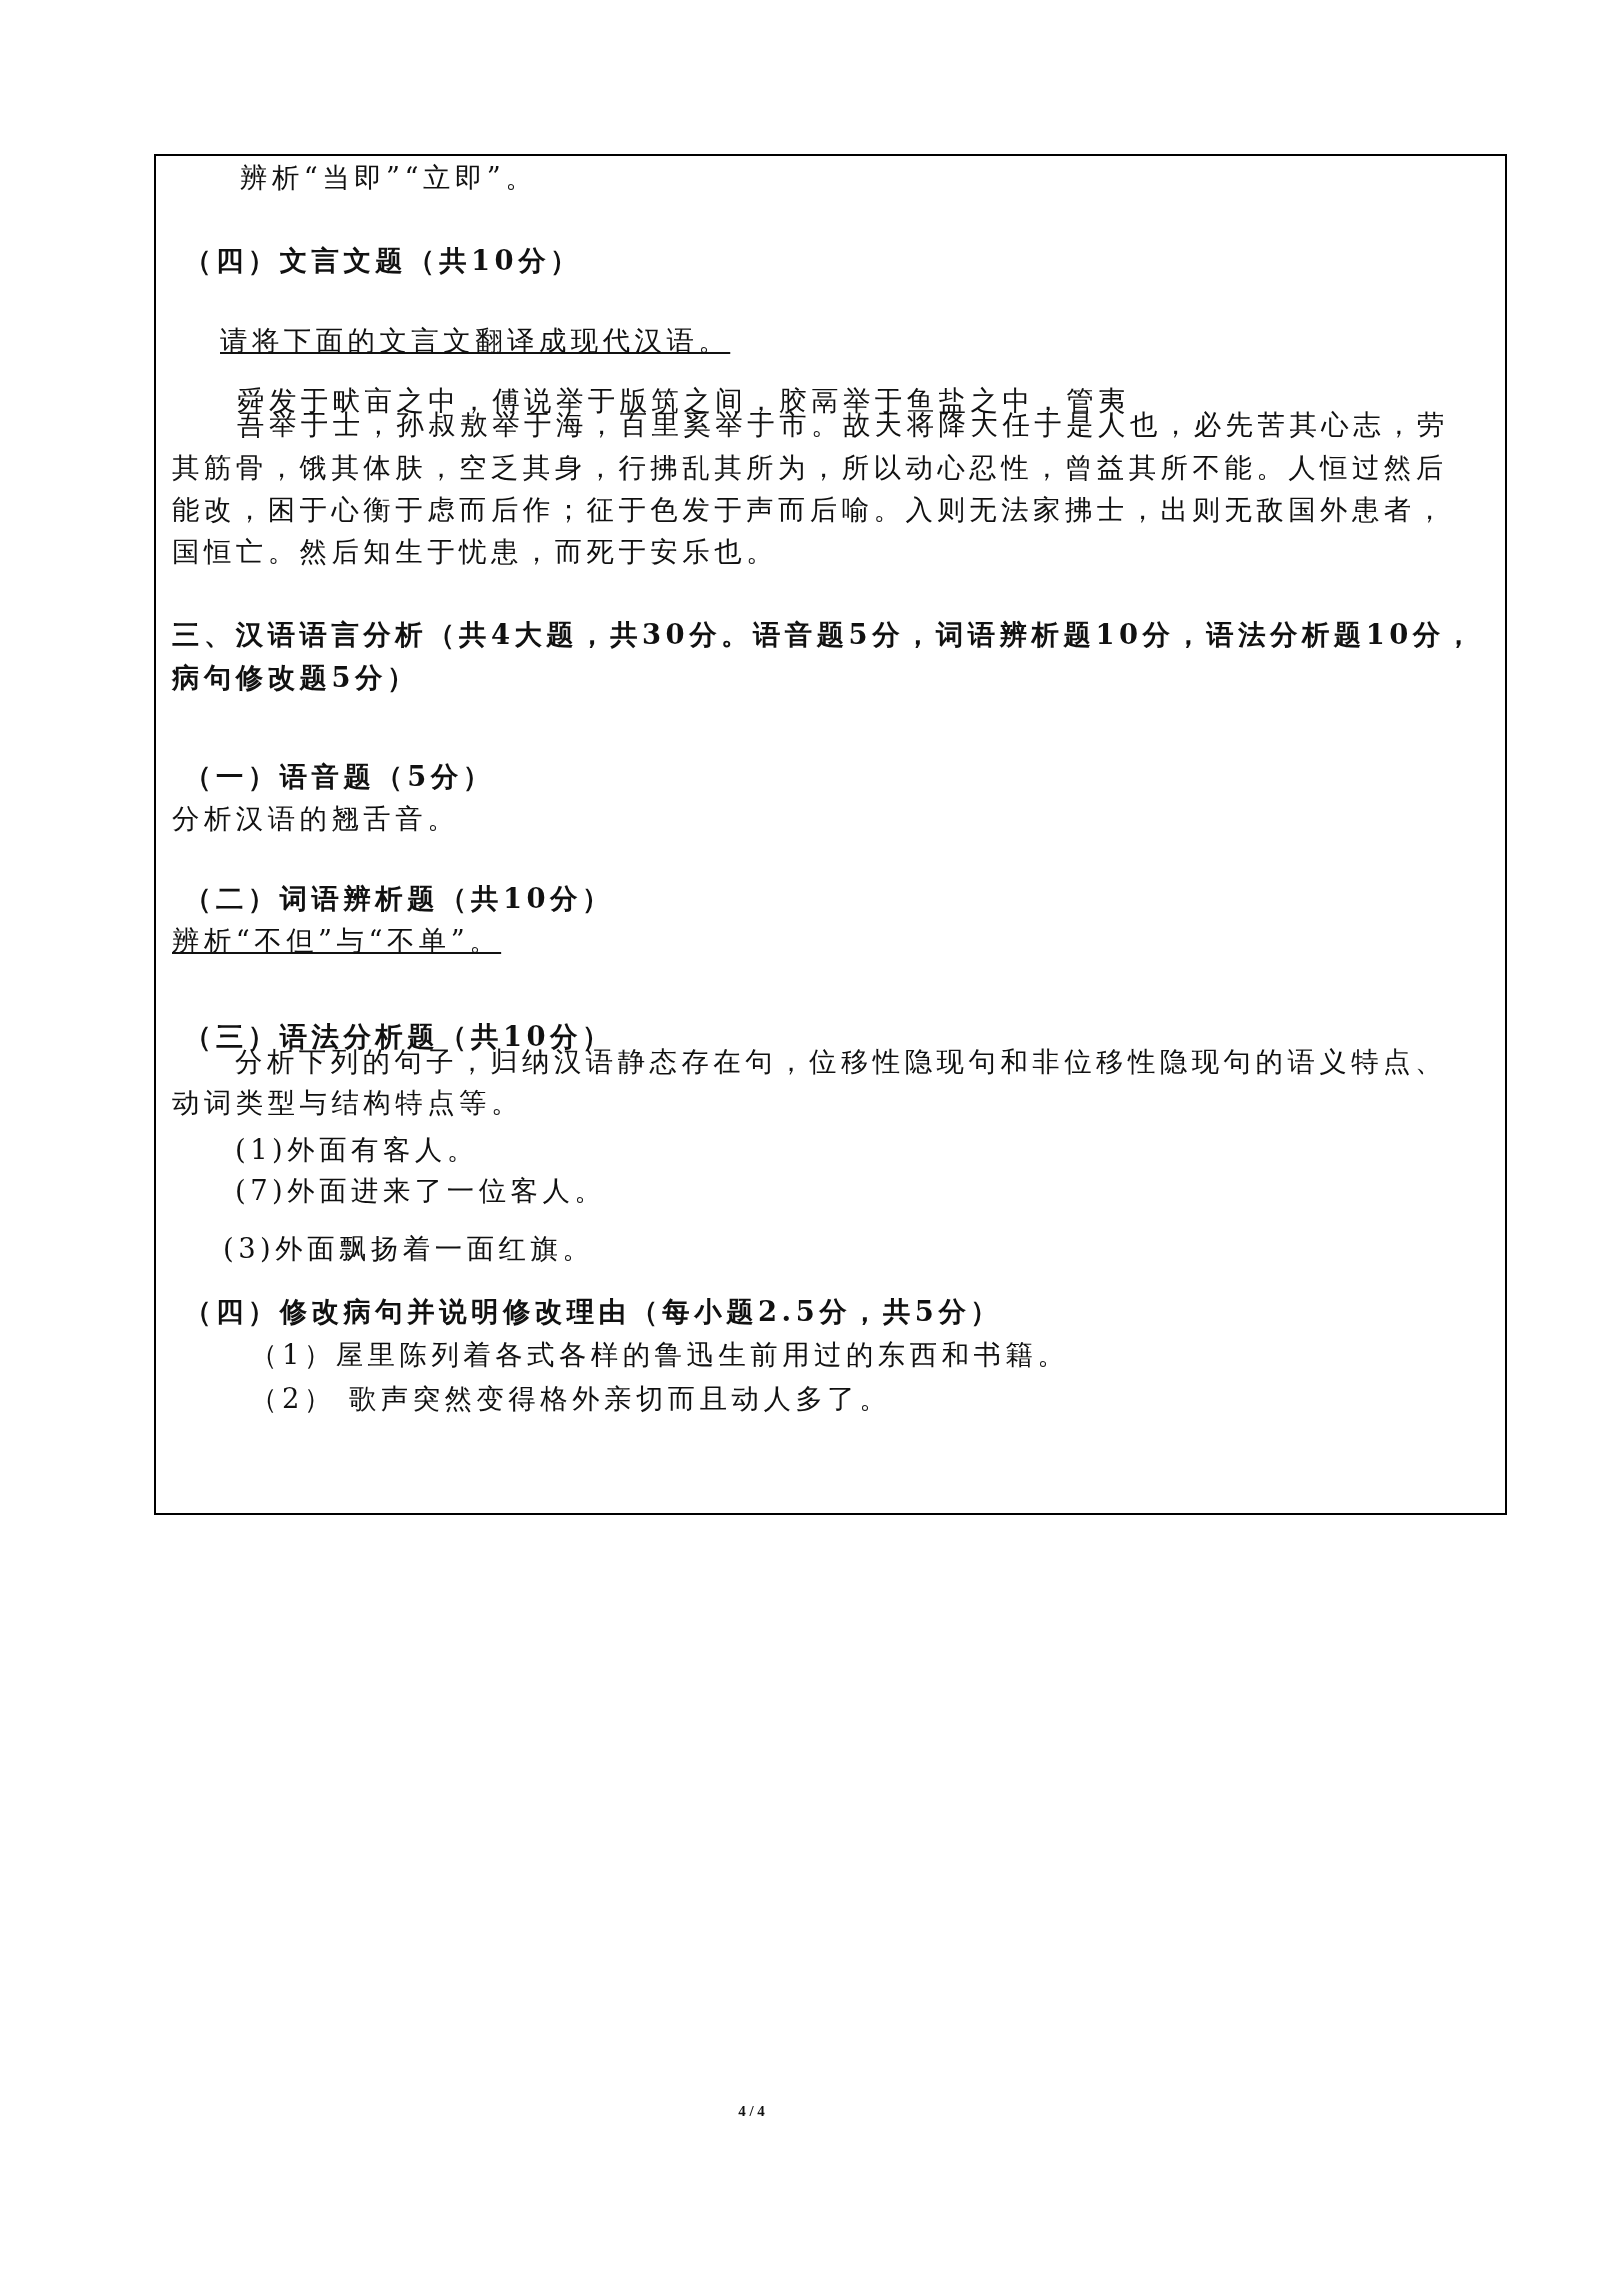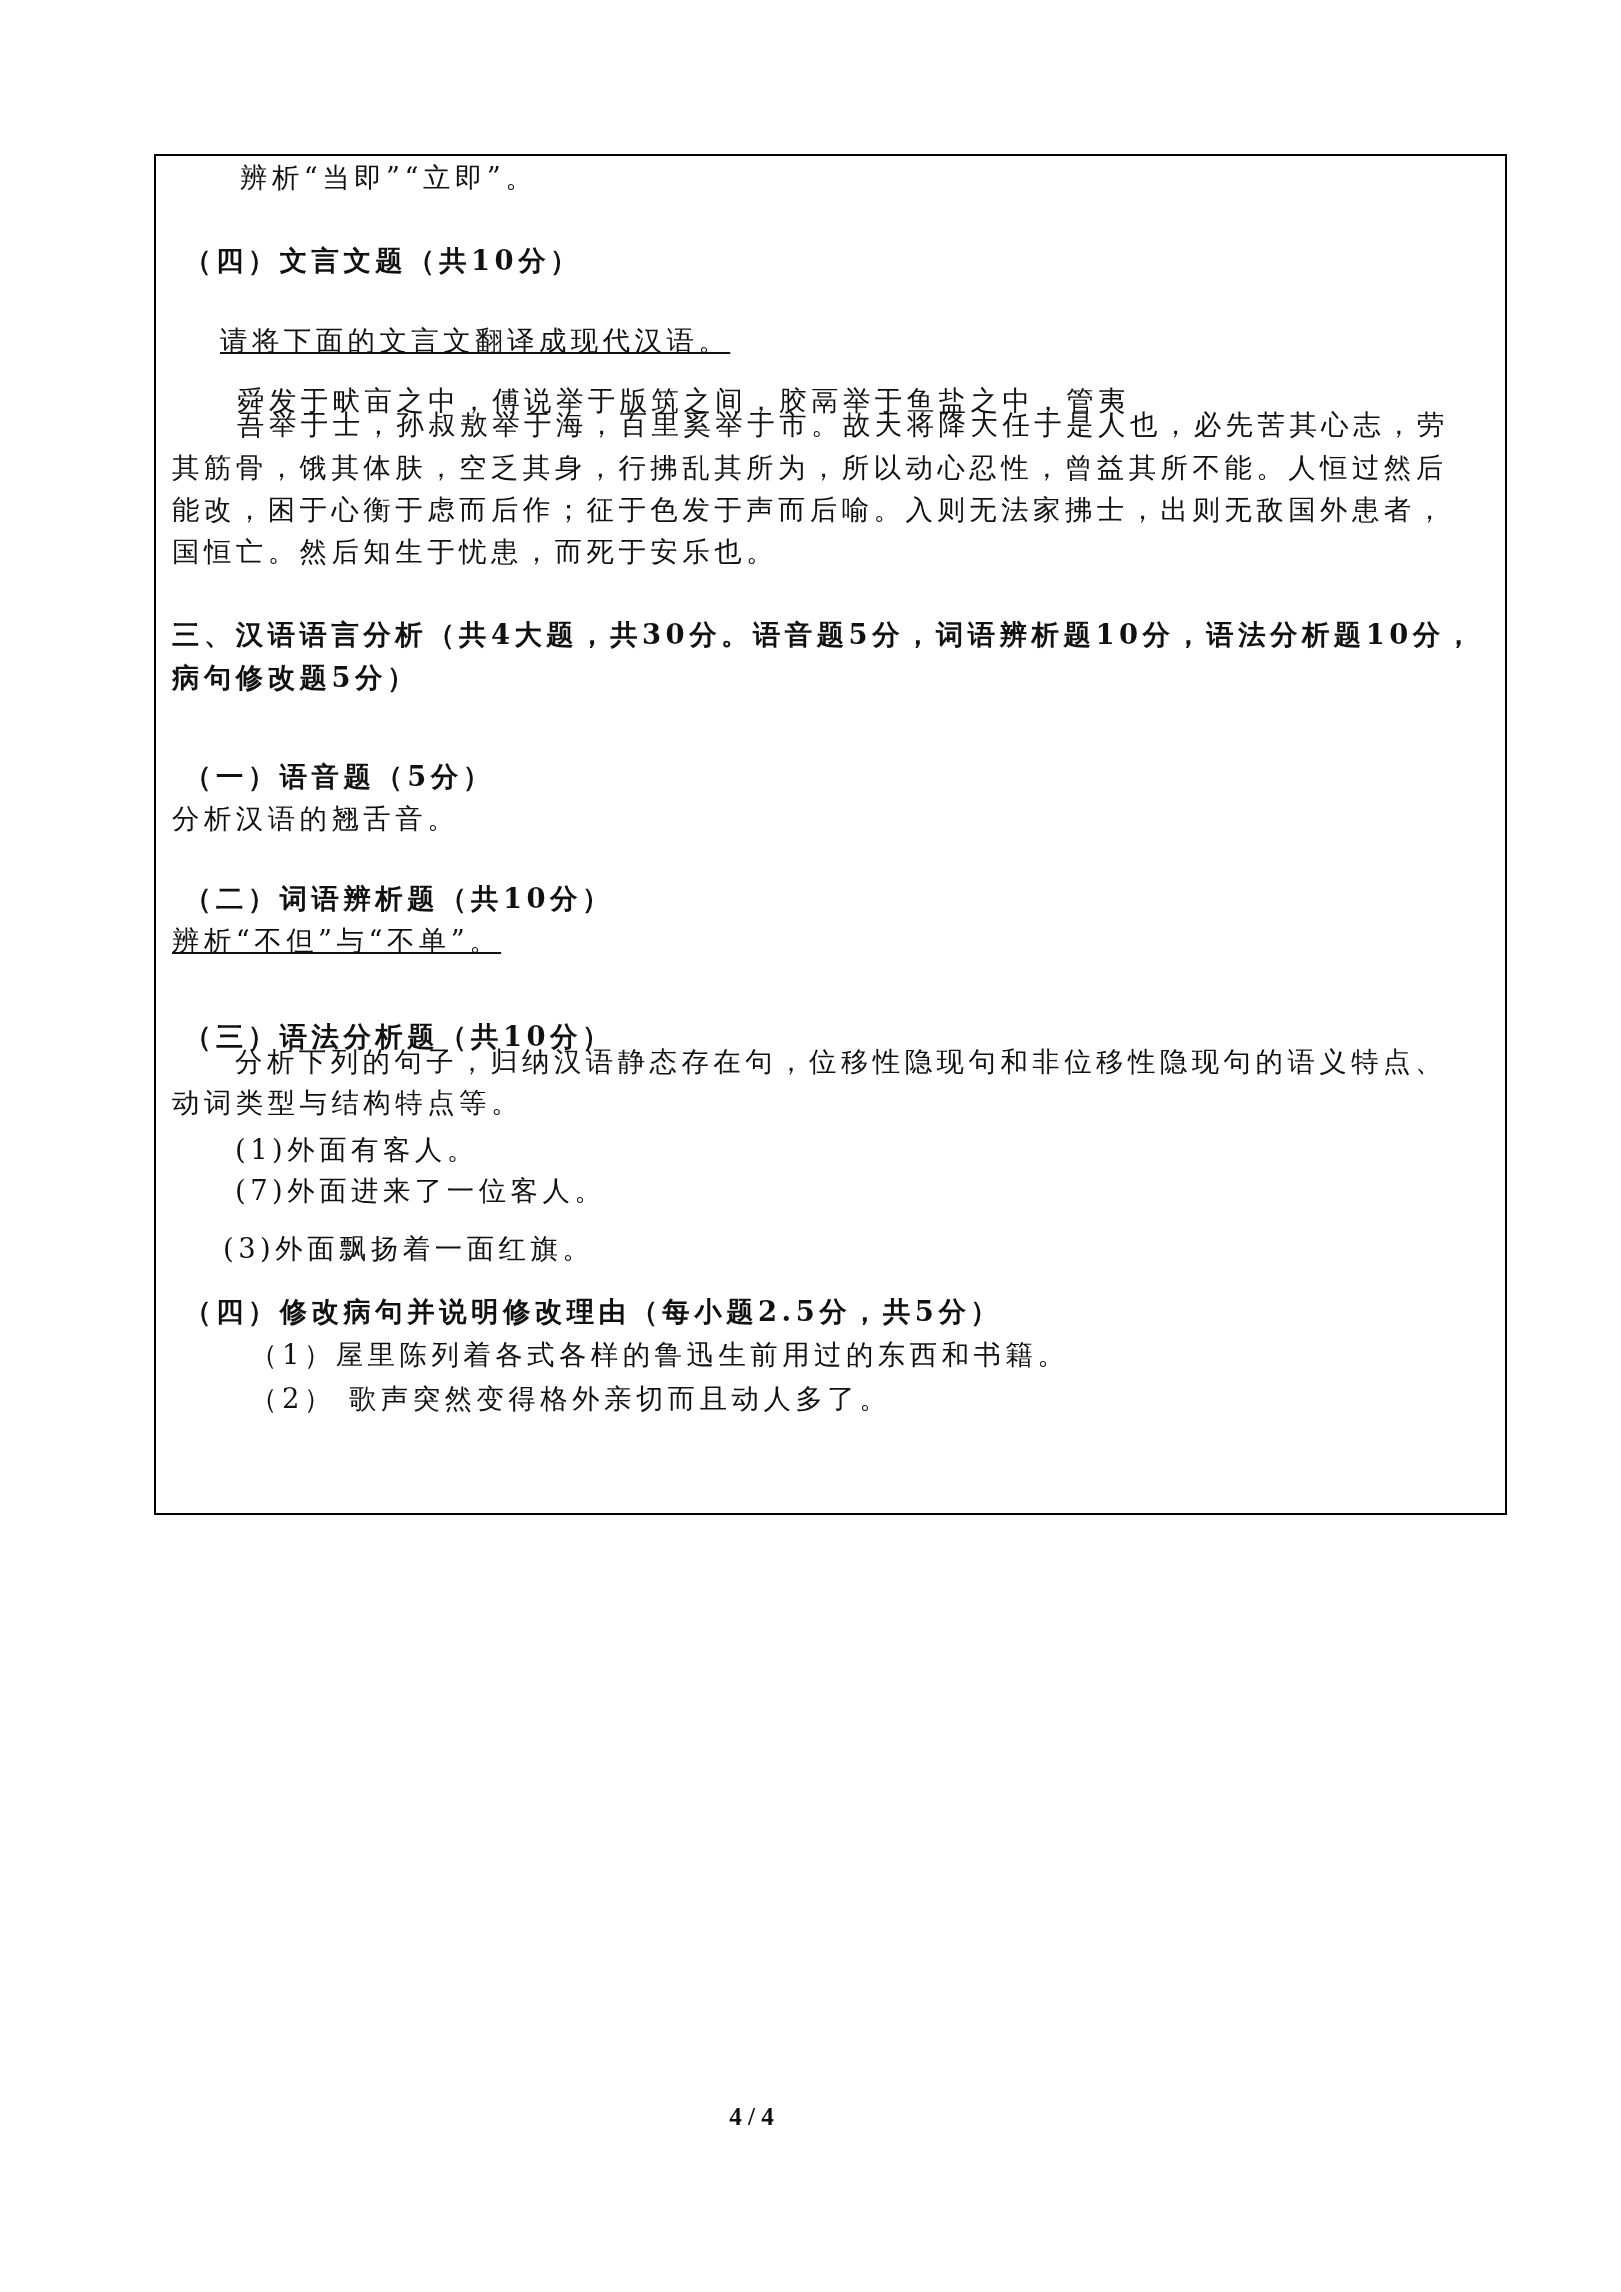--- a/index.html
+++ b/index.html
@@ -11,7 +11,7 @@
           letter-spacing: 4.5px; }
   .bold { font-weight: bold; }
   .pageno { position: absolute; left: 0; width: 1503px; top: 2103px; text-align: center;
-            font-family: "Liberation Serif", "DejaVu Serif", serif; font-weight: bold; font-size: 25px; }
+            font-family: "Liberation Serif", "DejaVu Serif", serif; font-weight: bold; font-size: 15px; }
 </style>
 </head>
 <body>

